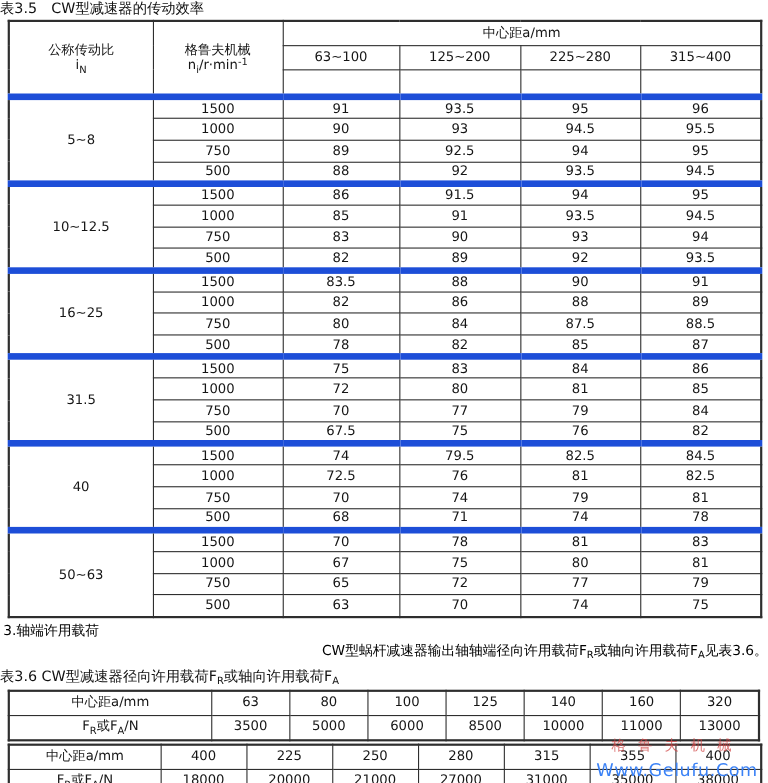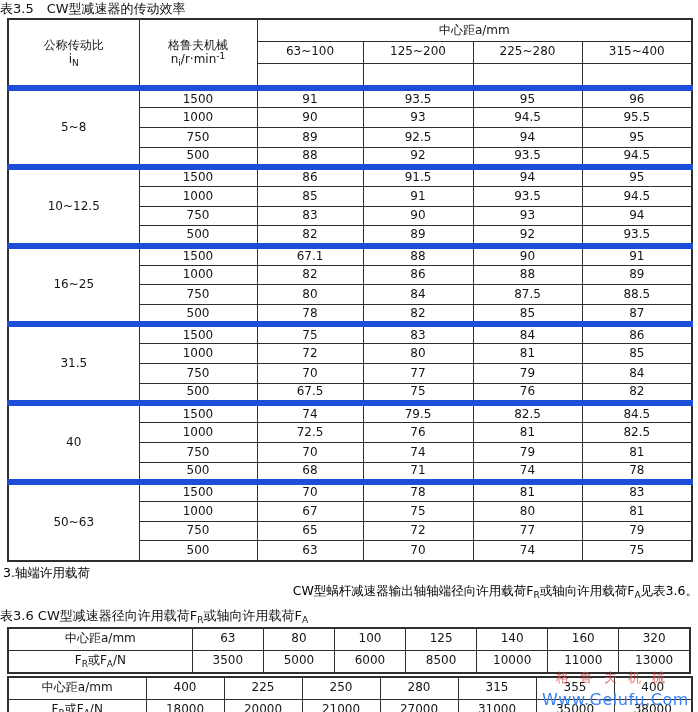--- a/index.html
+++ b/index.html
@@ -149,7 +149,7 @@
     <tr class="gs">
       <td rowspan="4">16~25</td>
       <td>1500</td>
-      <td>67.1</td>
+      <td>83.5</td>
       <td>88</td>
       <td>90</td>
       <td>91</td>

